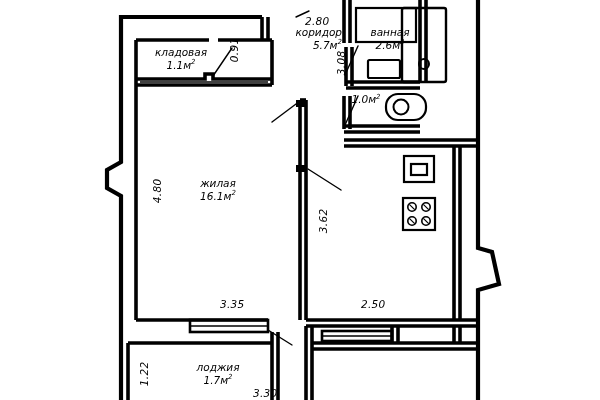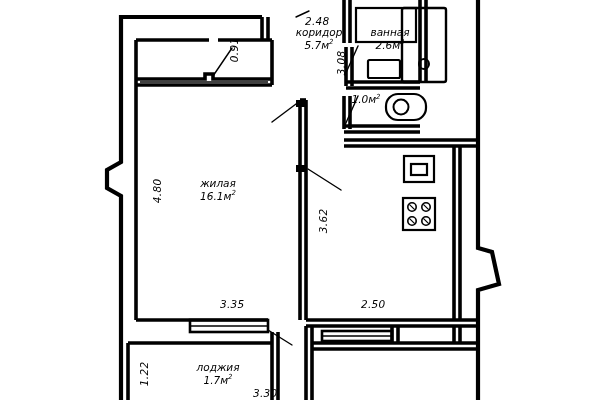--- a/index.html
+++ b/index.html
@@ -253,7 +253,7 @@
     <span class="rl-area"><span>1.7</span><span>м</span><span class="sup">2</span></span>
   </div>
 
-  <div class="dim-label" style="left:305px; top:16px;"><span>2.48</span></div>
+  <div class="dim-label" style="left:305px; top:16px;"><span>2.80</span></div>
 
   <div class="dim-label vert" style="left:223px; top:44px;"><span>0.91</span></div>
 

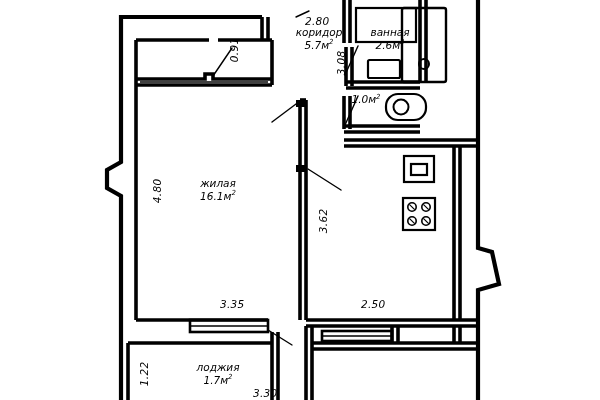--- a/index.html
+++ b/index.html
@@ -228,7 +228,7 @@
   </svg>
 
 
-  <div class="room-label" style="left:284px; top:27px; width:70px;">
+  <div class="room-label" style="left:272px; top:27px; width:70px;text-align:right;">
     <span class="rl-name">коридор</span>
     <span class="rl-area"><span>5.7</span><span>м</span><span class="sup">2</span></span>
   </div>

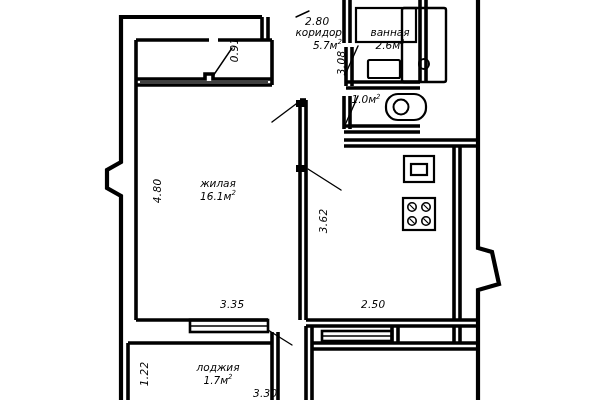--- a/index.html
+++ b/index.html
@@ -227,6 +227,10 @@
     </g>
   </svg>
 
+  <div class="room-label" style="left:138px; top:47px; width:86px;">
+    <span class="rl-name">кладовая</span>
+    <span class="rl-area"><span>1.1</span><span>м</span><span class="sup">2</span></span>
+  </div>
 
   <div class="room-label" style="left:272px; top:27px; width:70px;text-align:right;">
     <span class="rl-name">коридор</span>

